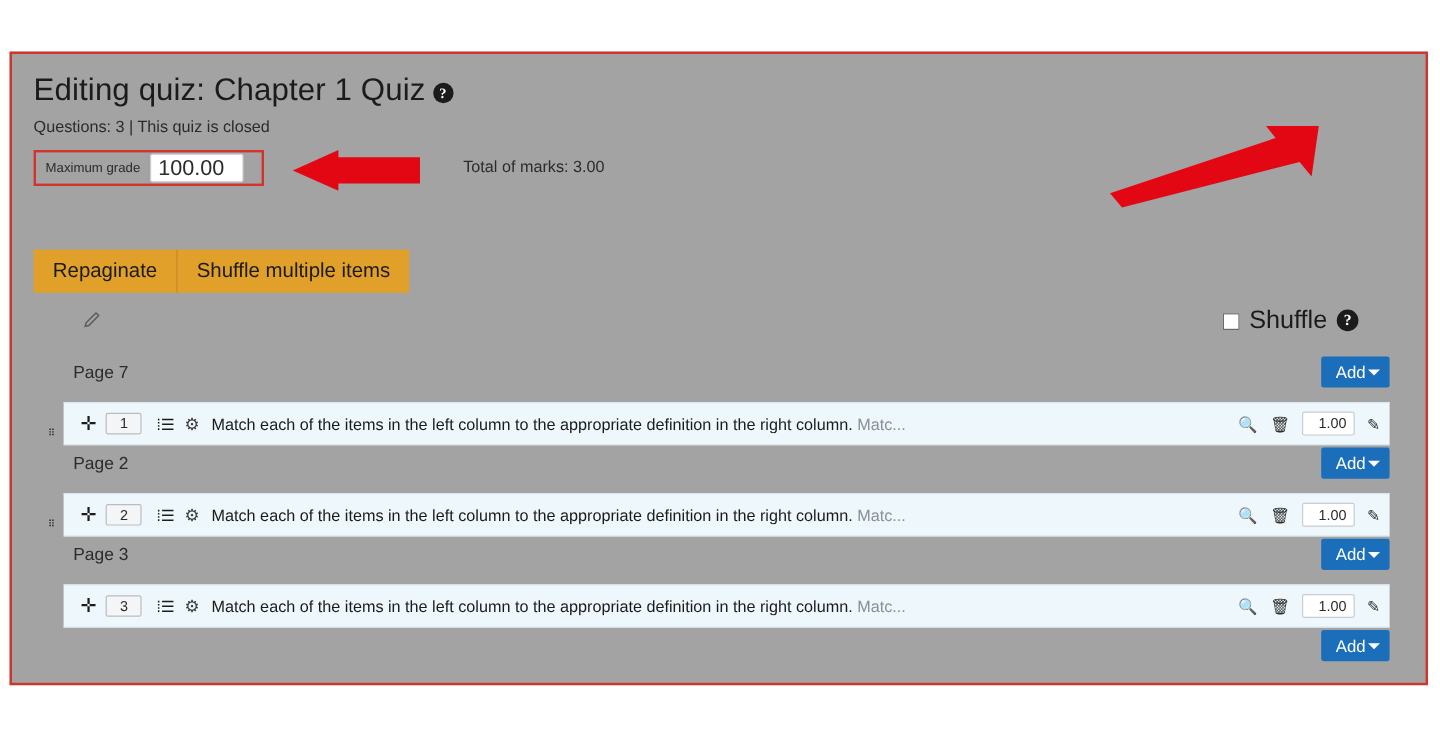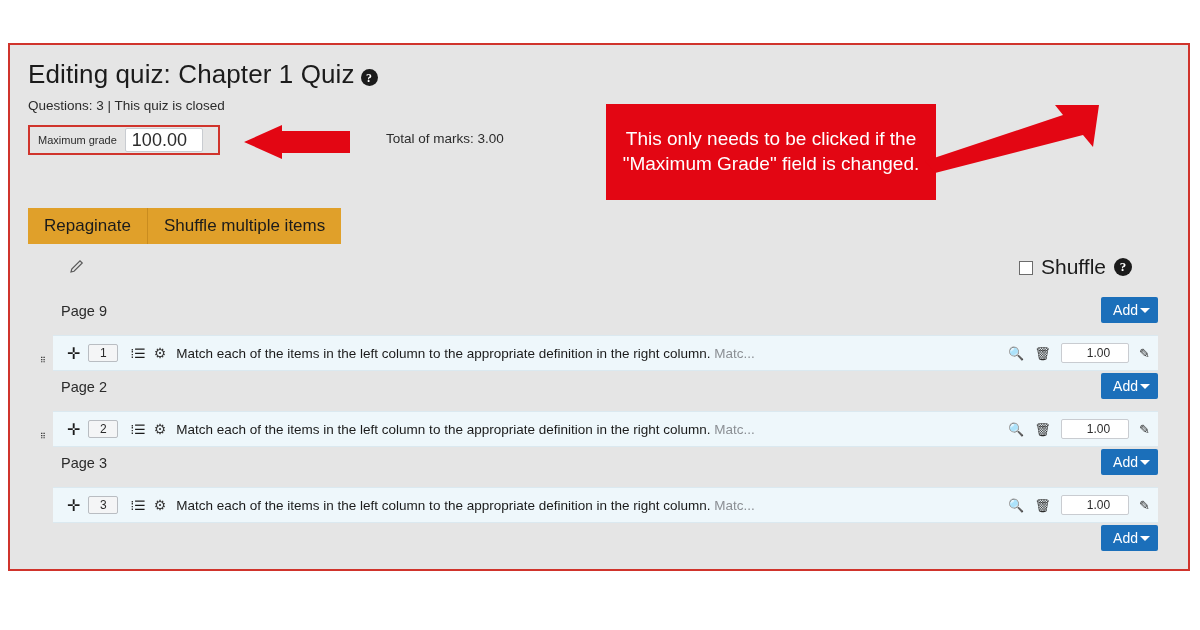--- a/index.html
+++ b/index.html
@@ -24,7 +24,7 @@
     height: 528px;
     border: 2px solid #d0342c;
     box-sizing: border-box;
-    background: #e5e5e5;
+    background: #a3a3a3;
   }
 
   .inner {

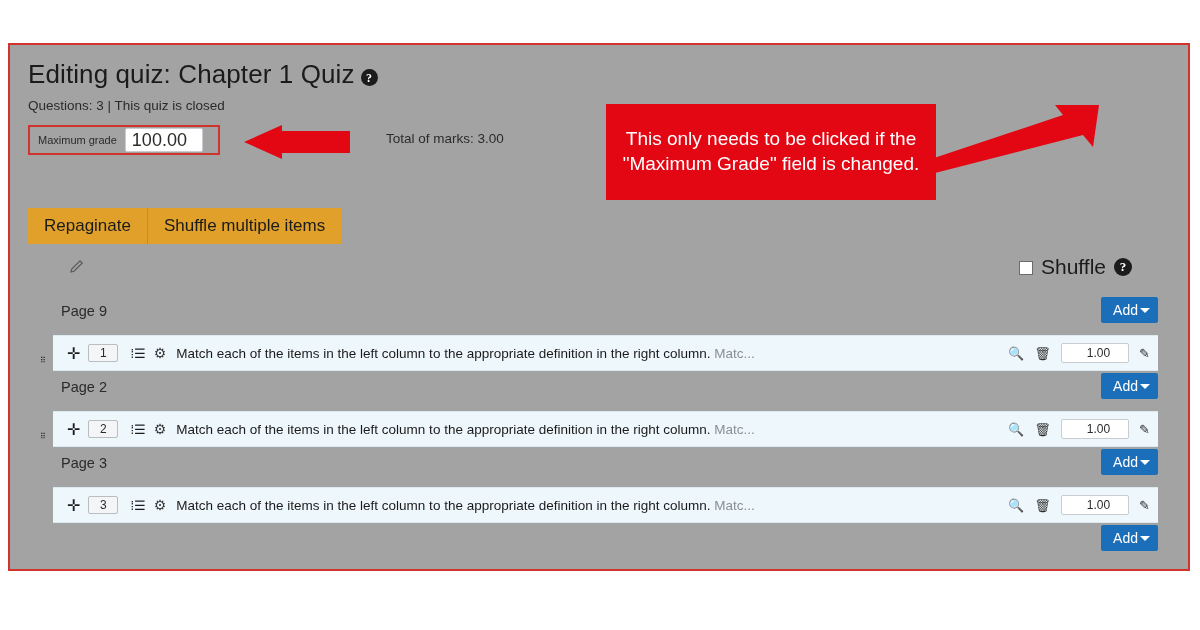--- a/index.html
+++ b/index.html
@@ -390,7 +390,6 @@
     </div>
 
 
-    <div class="callout">This only needs to be clicked if the "Maximum Grade" field is changed.</div>
     <svg class="callout-arrow" viewBox="0 0 176 72">
       <polygon points="0,58 138,12 130,2 174,2 168,44 158,32 10,70" fill="#e30613"></polygon>
     </svg>

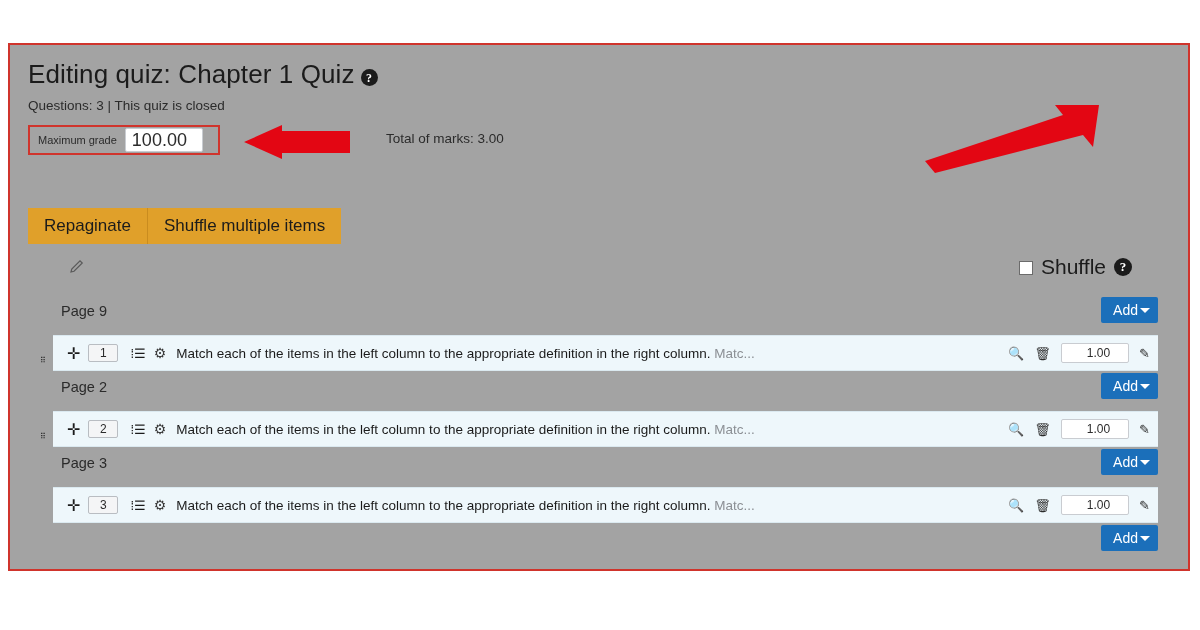--- a/index.html
+++ b/index.html
@@ -415,7 +415,7 @@
     <div class="qlist">
 
       <div class="page-row">
-        <span class="page-label">Page 9</span>
+        <span class="page-label">Page 7</span>
         <button class="add-btn">
           <span>Add</span>
           <span class="caret-down"></span>

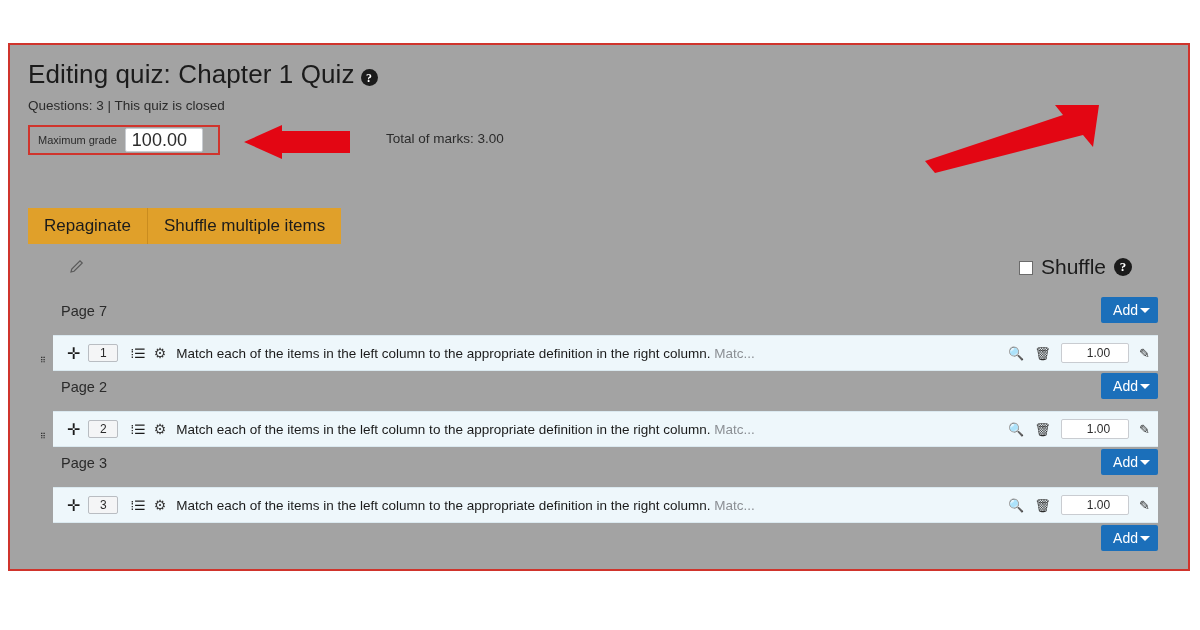--- a/index.html
+++ b/index.html
@@ -343,7 +343,7 @@
     background: #ffffff;
     font-size: 12px;
     color: #2b2b2b;
-    padding: 2px 18px;
+    padding: 2px 6px;
     min-width: 30px;
     text-align: right;
     border-radius: 2px;

